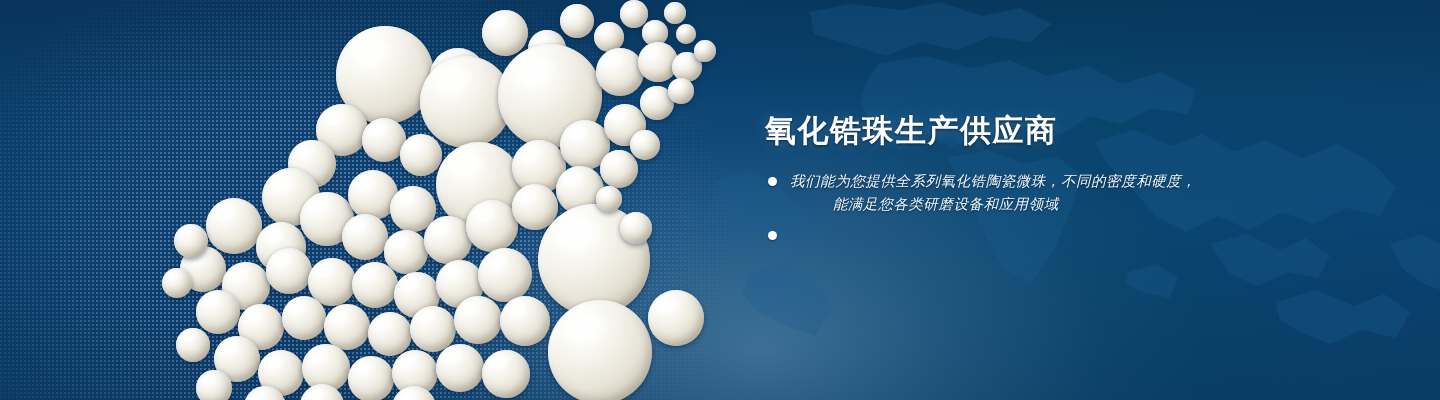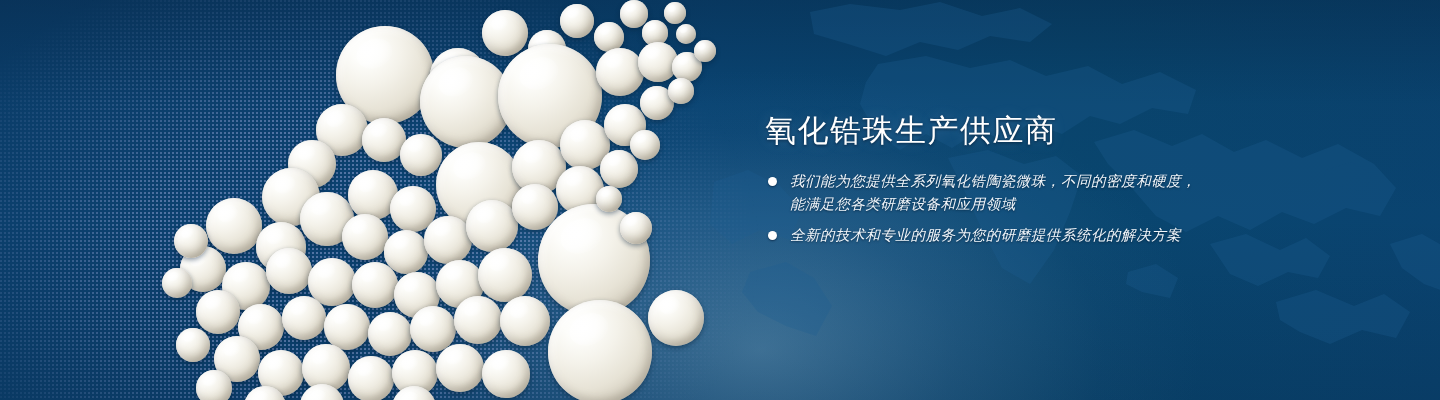--- a/index.html
+++ b/index.html
@@ -67,7 +67,7 @@
 
   .title {
     position:absolute; left:0; top:110px;
-    font-size:31px; font-weight:400; letter-spacing:1.5px;
+    font-size:31px; font-weight:700; letter-spacing:1.5px;
     color:#ffffff;
     text-shadow:0 1px 3px rgba(3,24,48,0.75), 0 0 14px rgba(180,215,245,0.22);
     white-space:nowrap;

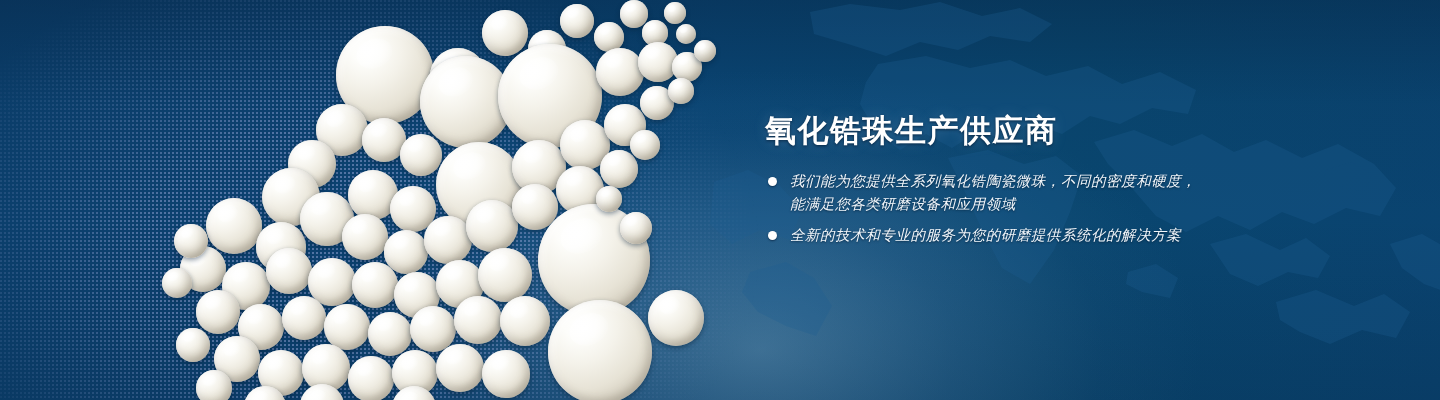--- a/index.html
+++ b/index.html
@@ -86,7 +86,7 @@
     letter-spacing:0.55px;
     text-shadow:0 1px 2px rgba(3,24,48,0.65);
   }
-  .bullet-text .ln2 { display:block; }
+  .bullet-text .ln2 { display:block;margin-left:43px; }
 </style>
 </head>
 <body>

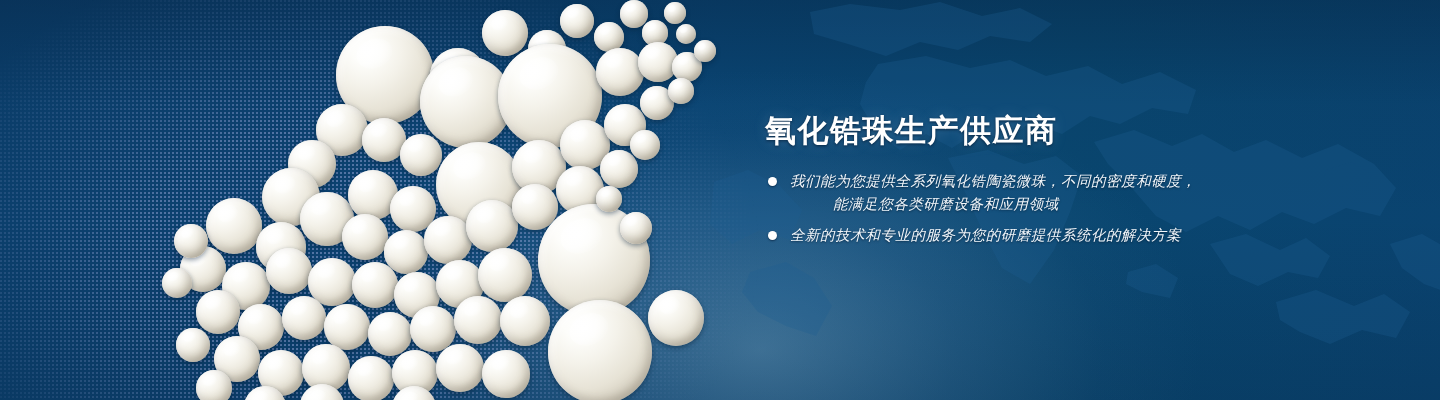--- a/index.html
+++ b/index.html
@@ -218,9 +218,6 @@
 
       <div class="bullet-row">
         <span class="bullet-dot"></span>
-        <span class="bullet-text">
-          <span>全新的技术和专业的服务为您的研磨提供系统化的解决方案</span>
-        </span>
       </div>
 
 

